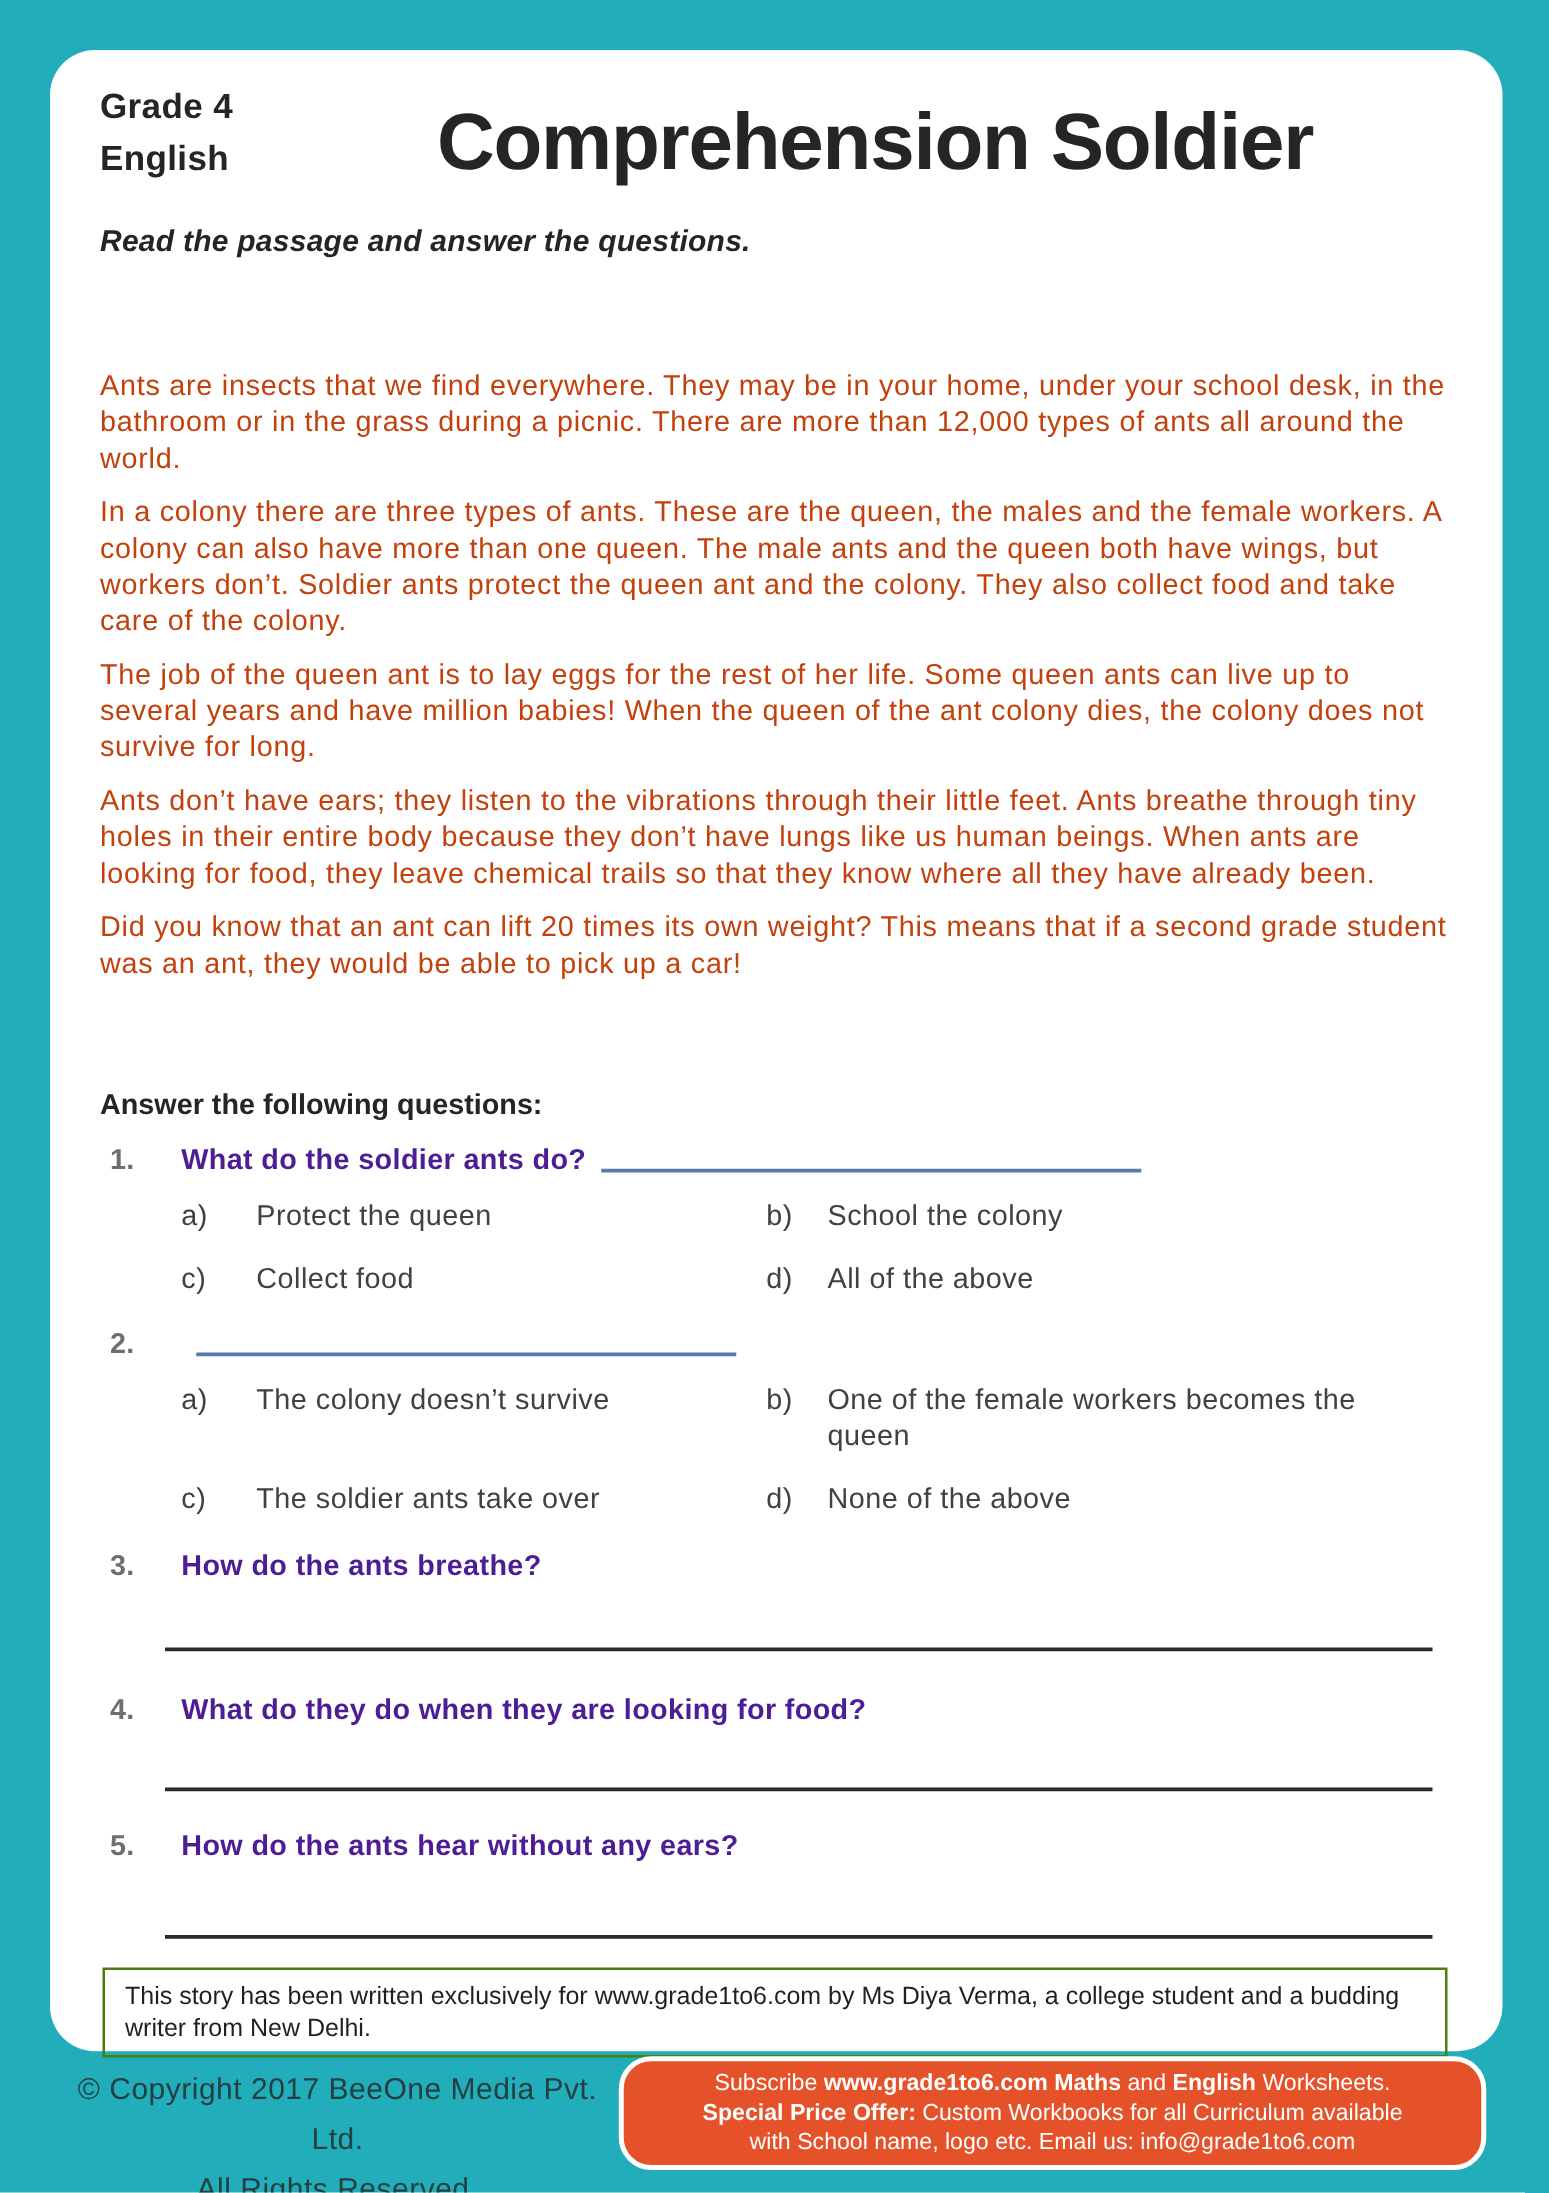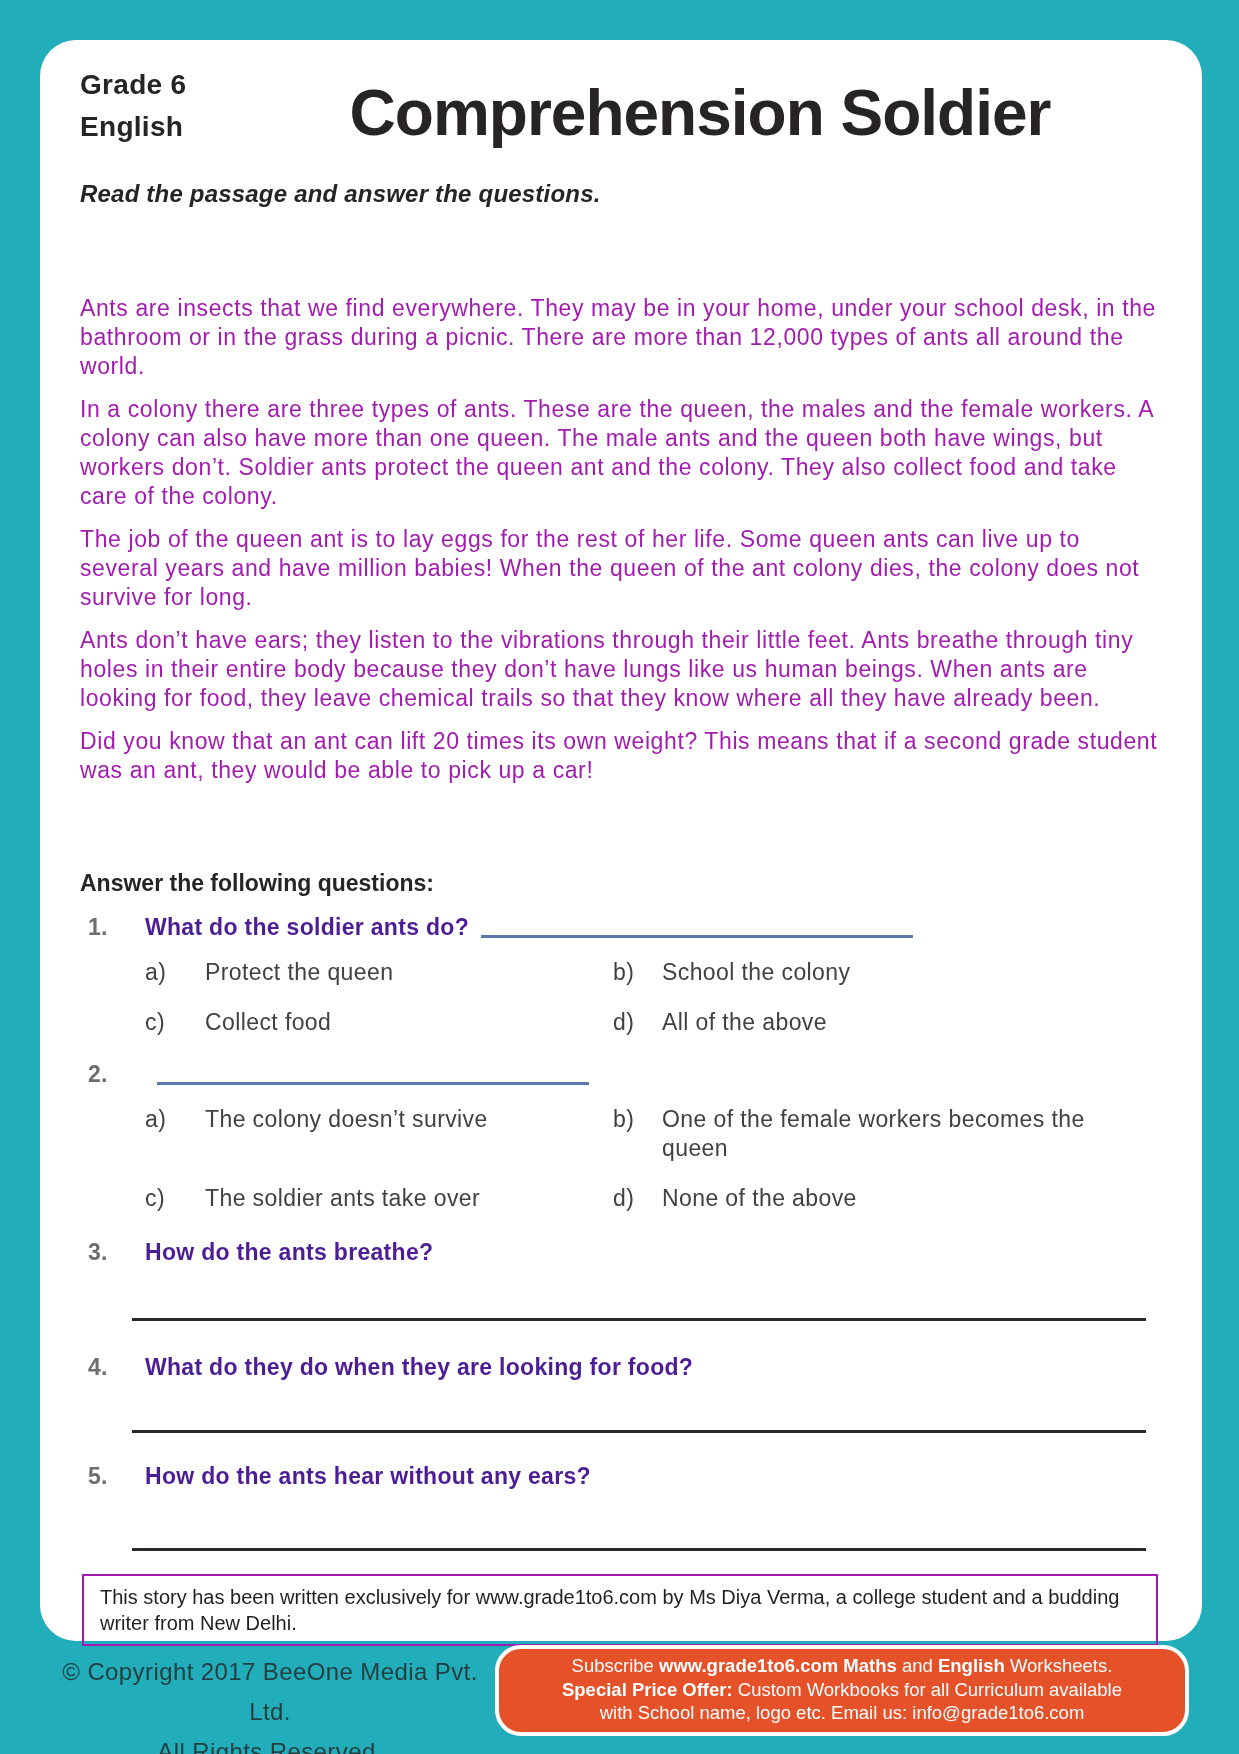--- a/index.html
+++ b/index.html
@@ -92,7 +92,7 @@
   <div class="card">
 
     <div class="hdr-left">
-      <div>Grade 6</div>
+      <div>Grade 4</div>
       <div>English</div>
     </div>
 

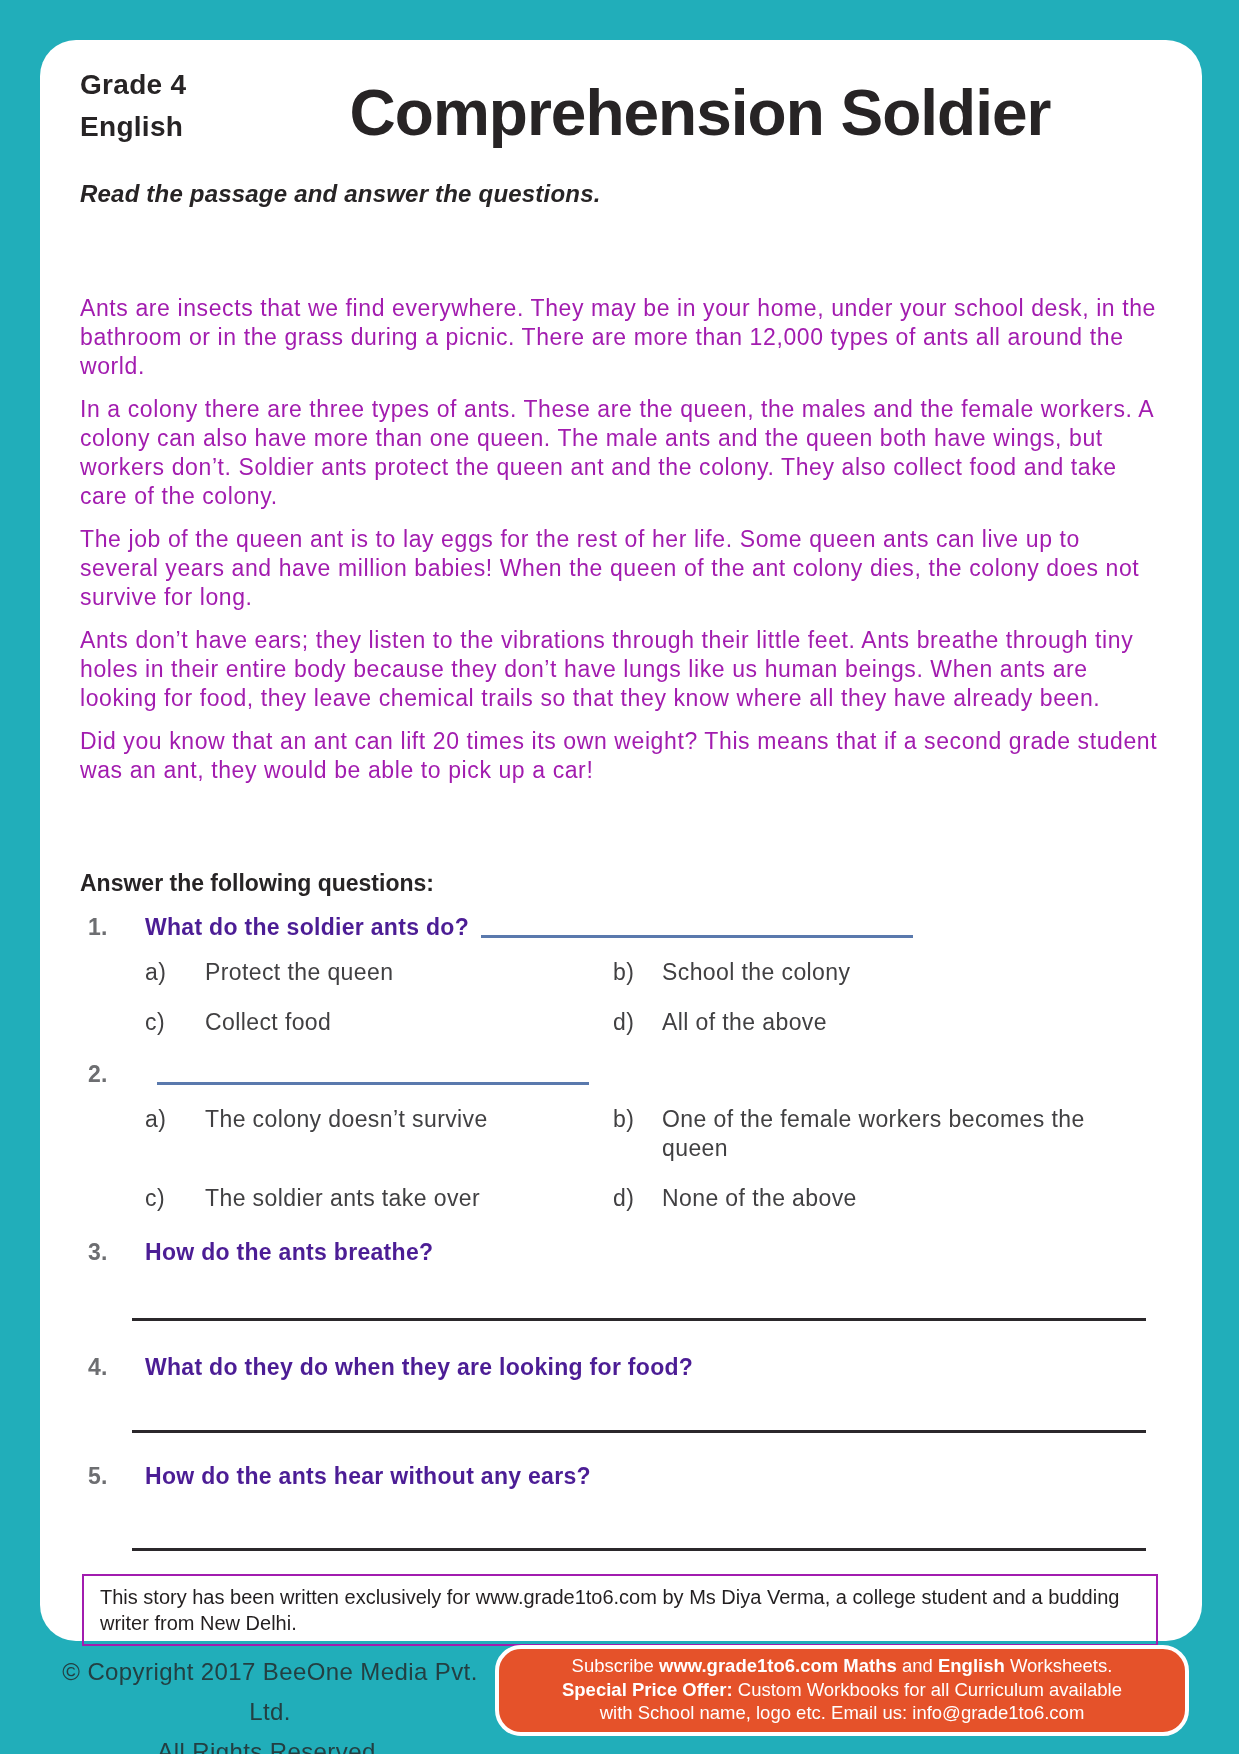--- a/index.html
+++ b/index.html
@@ -38,7 +38,7 @@
   }
   .passage{
     position:absolute;left:40px;top:254px;width:1082px;
-    font-size:23px;line-height:29px;color:#a21caf;letter-spacing:.6px;
+    font-size:23px;line-height:29px;color:#c2410c;letter-spacing:.6px;
   }
   .passage p{margin:0 0 14px 0;}
   

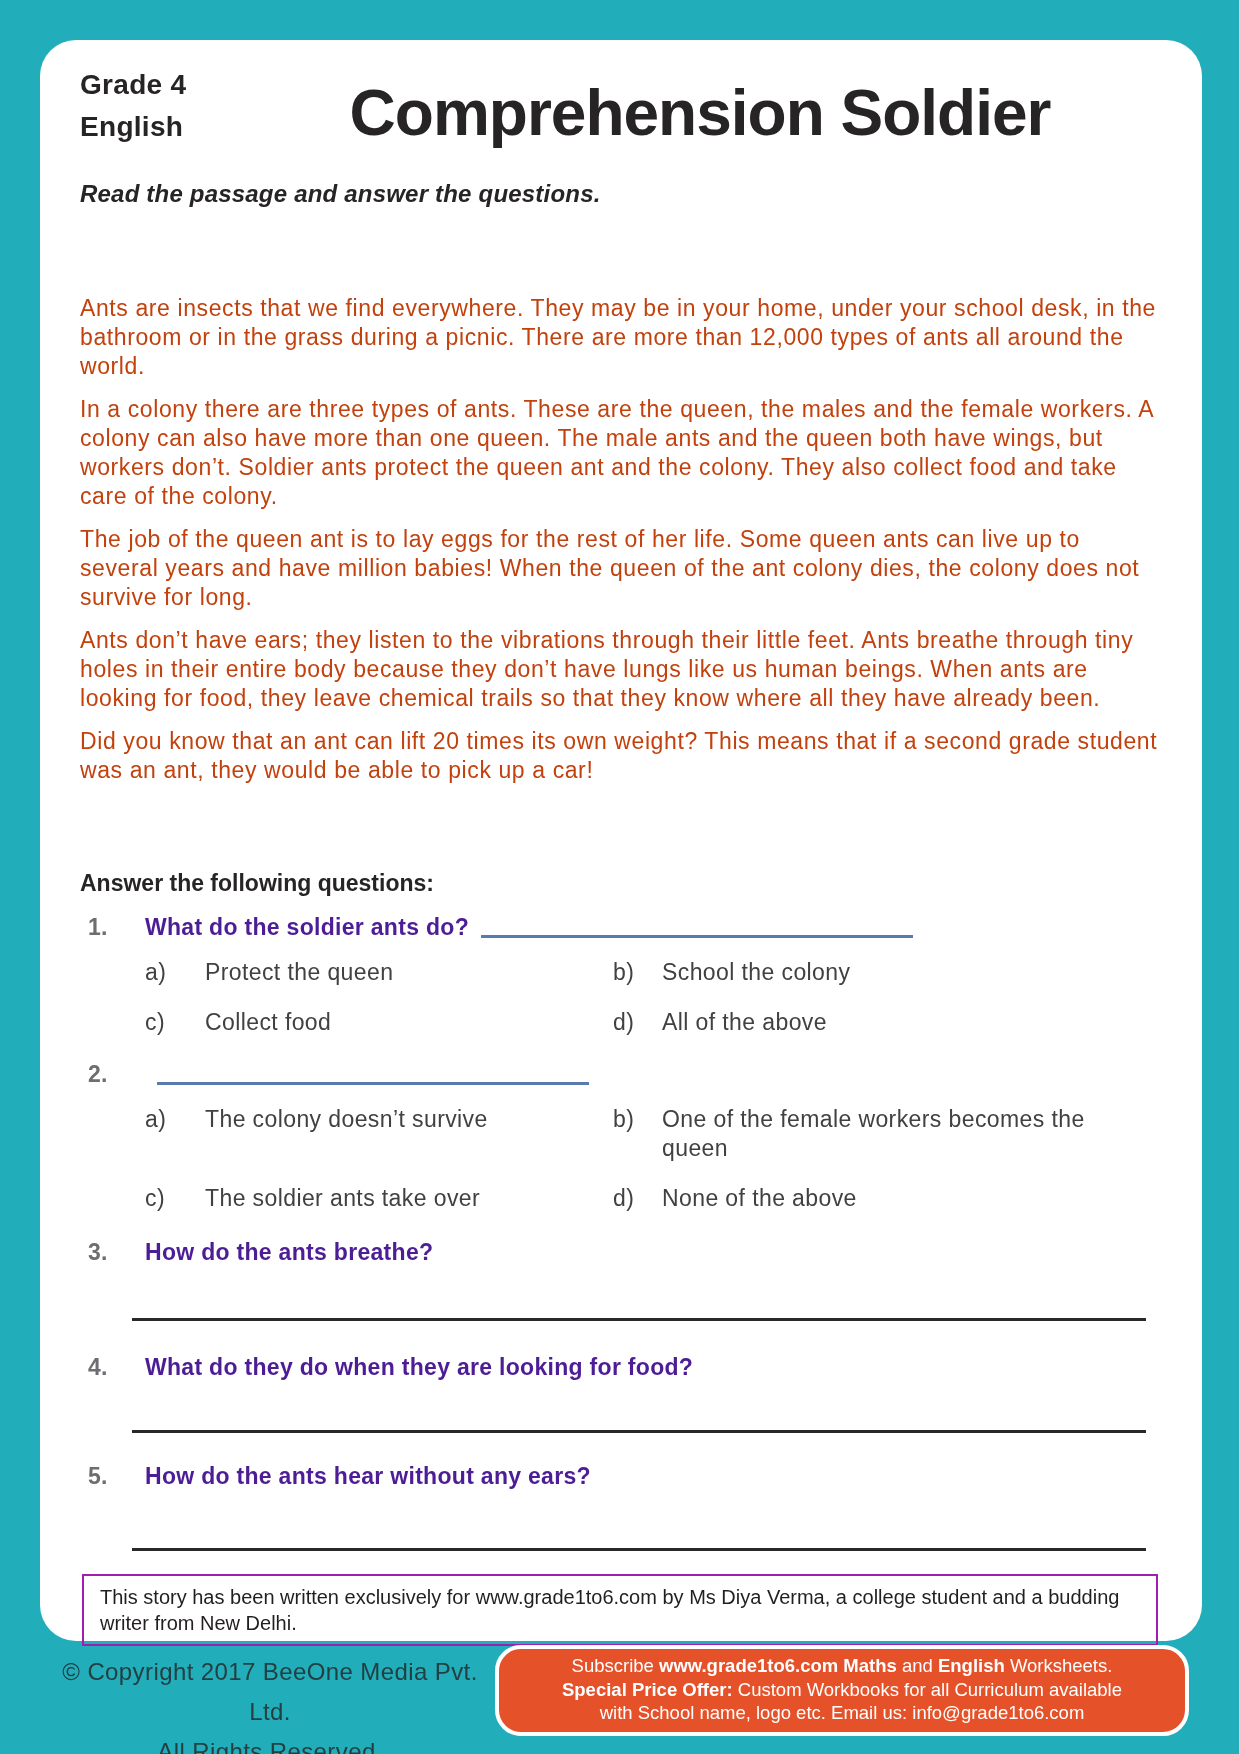--- a/index.html
+++ b/index.html
@@ -68,7 +68,7 @@
   }
   .attribution{
     position:absolute;left:42px;top:1534px;width:1040px;
-    border:2px solid #a21caf;padding:8px 16px;
+    border:2px solid #4d7c0f;padding:8px 16px;
     font-size:20px;line-height:26px;color:#231f20;
   }
   

